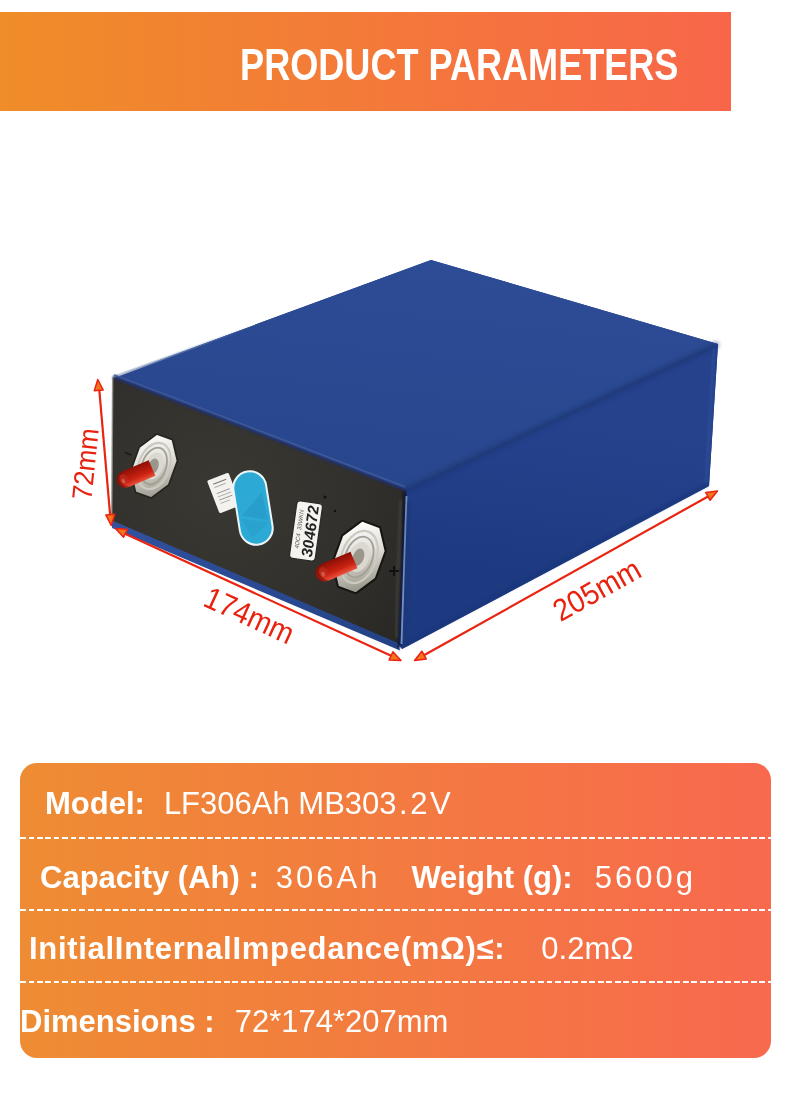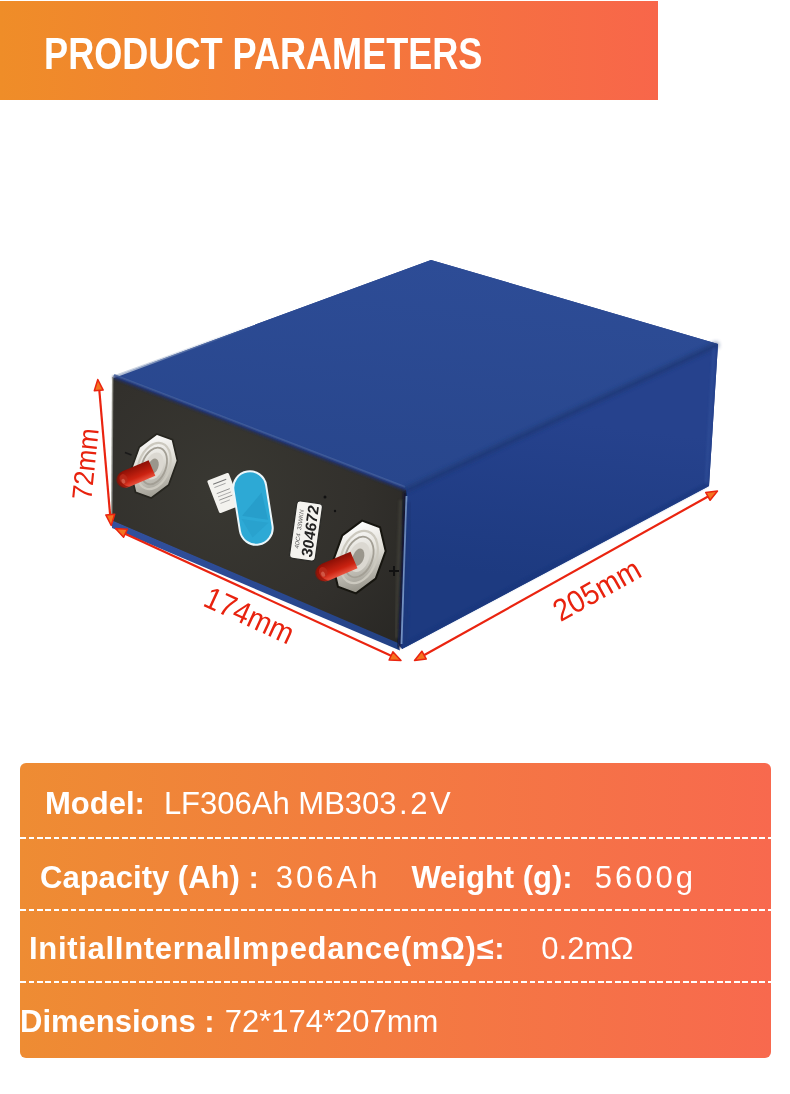--- a/index.html
+++ b/index.html
@@ -4,7 +4,7 @@
 <style>
 html,body{margin:0;padding:0}
 body{width:790px;height:1094px;position:relative;background:#fff;font-family:"Liberation Sans",sans-serif;overflow:hidden}
-.banner{position:absolute;left:0;top:1px;width:658px;height:99px;background:linear-gradient(90deg,#ef8d28,#f8664a);display:flex;align-items:center;justify-content:flex-start}
+.banner{position:absolute;left:0;top:12px;width:731px;height:99px;background:linear-gradient(90deg,#ef8d28,#f8664a);display:flex;align-items:center;justify-content:flex-end}
 .banner span{color:#fff;font-size:44px;font-weight:700;transform:scaleX(0.82);transform-origin:50% 50%;display:inline-block;white-space:nowrap;position:relative;top:3px;right:4px}
 svg.scene{position:absolute;left:0;top:0}
 .panel{position:absolute;left:20px;top:763px;width:751px;height:295px;border-radius:6px;background:linear-gradient(90deg,#ee8c33,#f8694e);color:#fff}

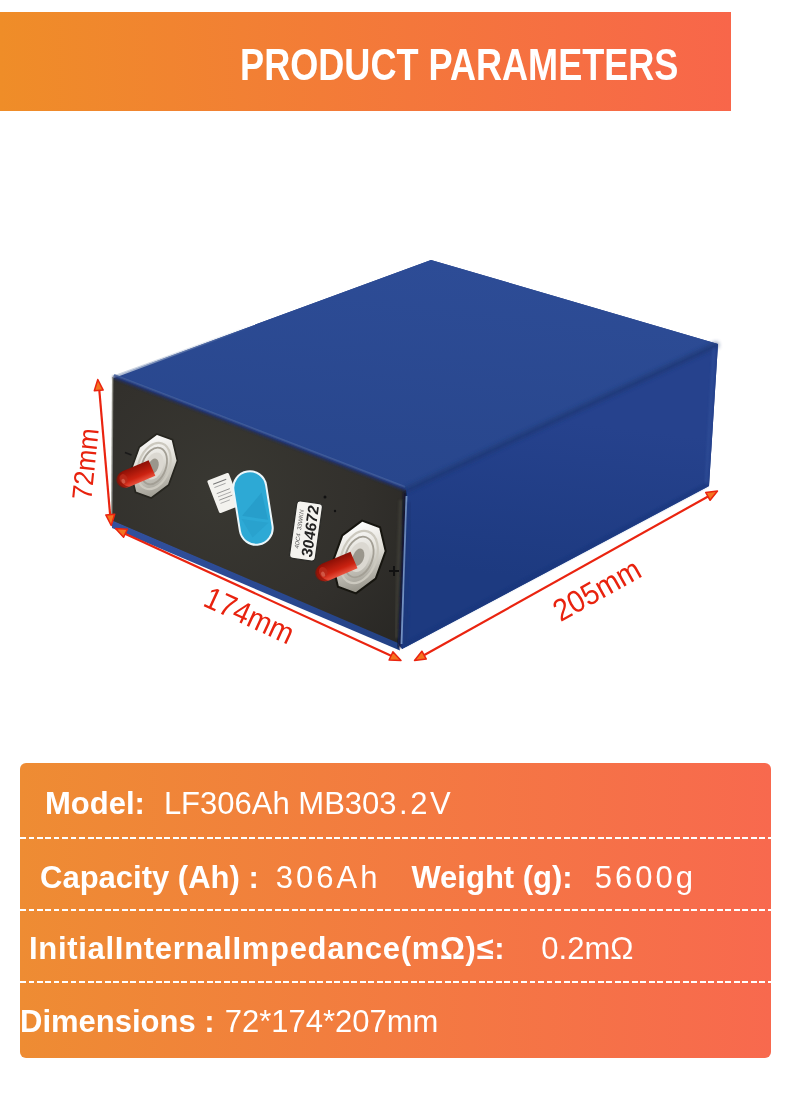--- a/index.html
+++ b/index.html
@@ -7,7 +7,7 @@
 .banner{position:absolute;left:0;top:12px;width:731px;height:99px;background:linear-gradient(90deg,#ef8d28,#f8664a);display:flex;align-items:center;justify-content:flex-end}
 .banner span{color:#fff;font-size:44px;font-weight:700;transform:scaleX(0.82);transform-origin:50% 50%;display:inline-block;white-space:nowrap;position:relative;top:3px;right:4px}
 svg.scene{position:absolute;left:0;top:0}
-.panel{position:absolute;left:20px;top:763px;width:751px;height:295px;border-radius:6px;background:linear-gradient(90deg,#ee8c33,#f8694e);color:#fff}
+.panel{position:absolute;left:20px;top:763px;width:751px;height:295px;border-radius:17px;background:linear-gradient(90deg,#ee8c33,#f8694e);color:#fff}
 .row{position:absolute;left:0;width:100%;height:73px;display:flex;align-items:center;box-sizing:border-box;font-size:31px;white-space:nowrap}
 .r1{top:4px;padding-left:25px}.r2{top:78px;padding-left:20px}.r3{top:149px;padding-left:9px}.r4{top:222px;}
 .b{font-weight:700}

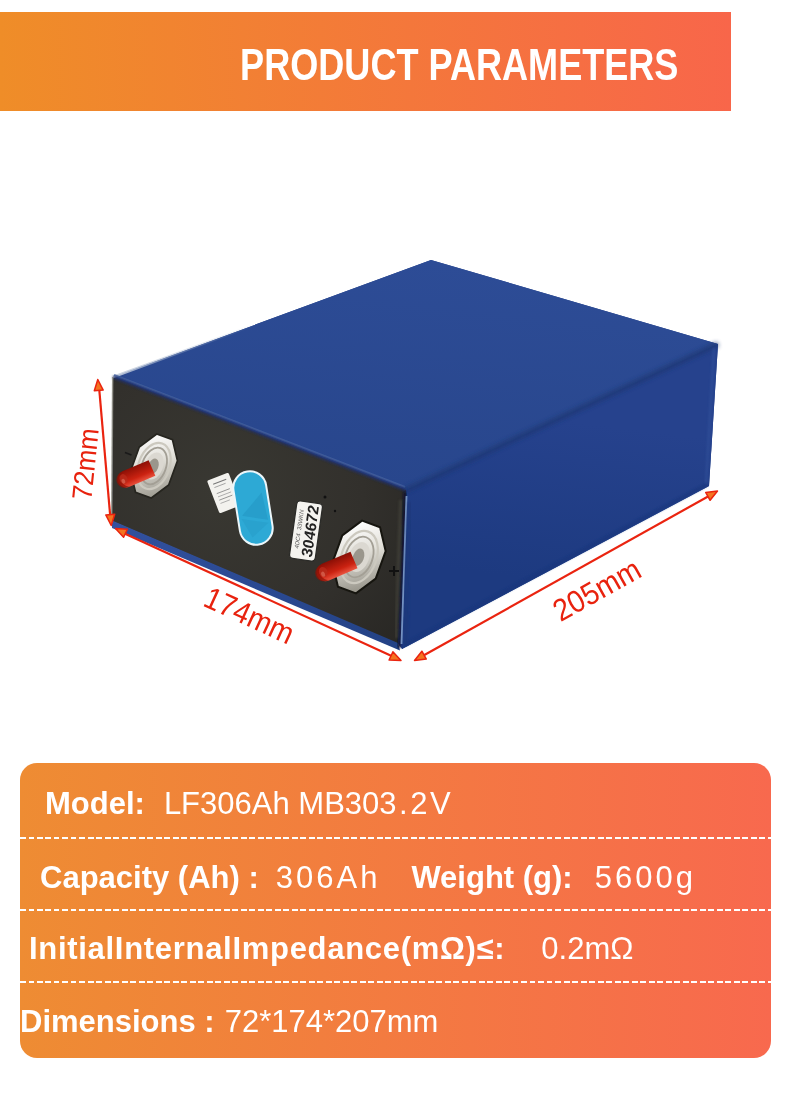--- a/index.html
+++ b/index.html
@@ -184,7 +184,7 @@
   <div class="sep s3"></div>
   <div class="row r4">
       <span class="b">Dimensions :</span>
-      <span style="margin-left:10px">72*174*207mm</span>
+      <span style="margin-left:20px">72*174*207mm</span>
     </div>
 </div>
 

